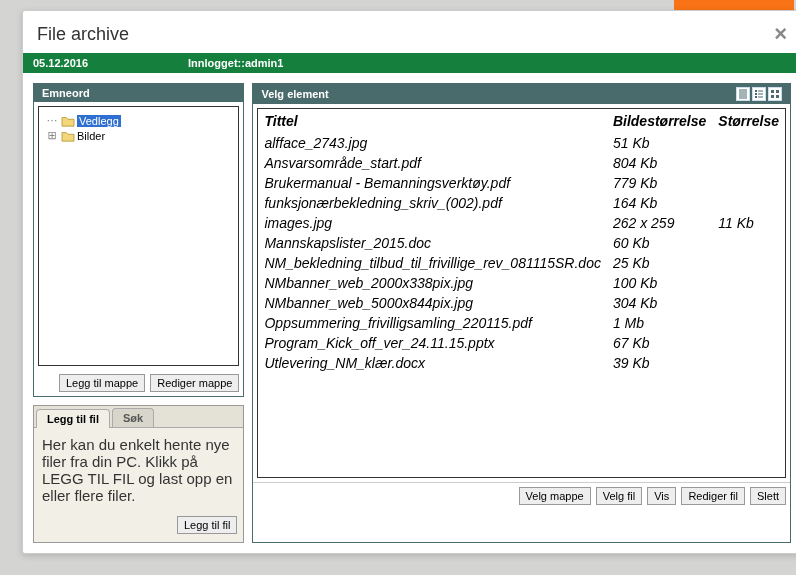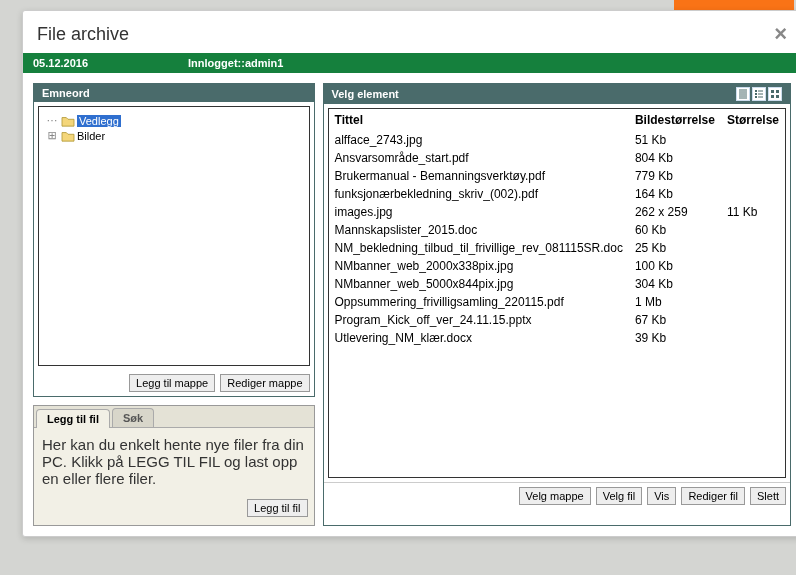--- a/index.html
+++ b/index.html
@@ -183,7 +183,8 @@
   table.file-table {
     width: 100%;
     border-collapse: collapse;
-    font-size: 12px;
+    font-size: 14px;
+    font-style: italic;
   }
   table.file-table th {
     text-align: left;

